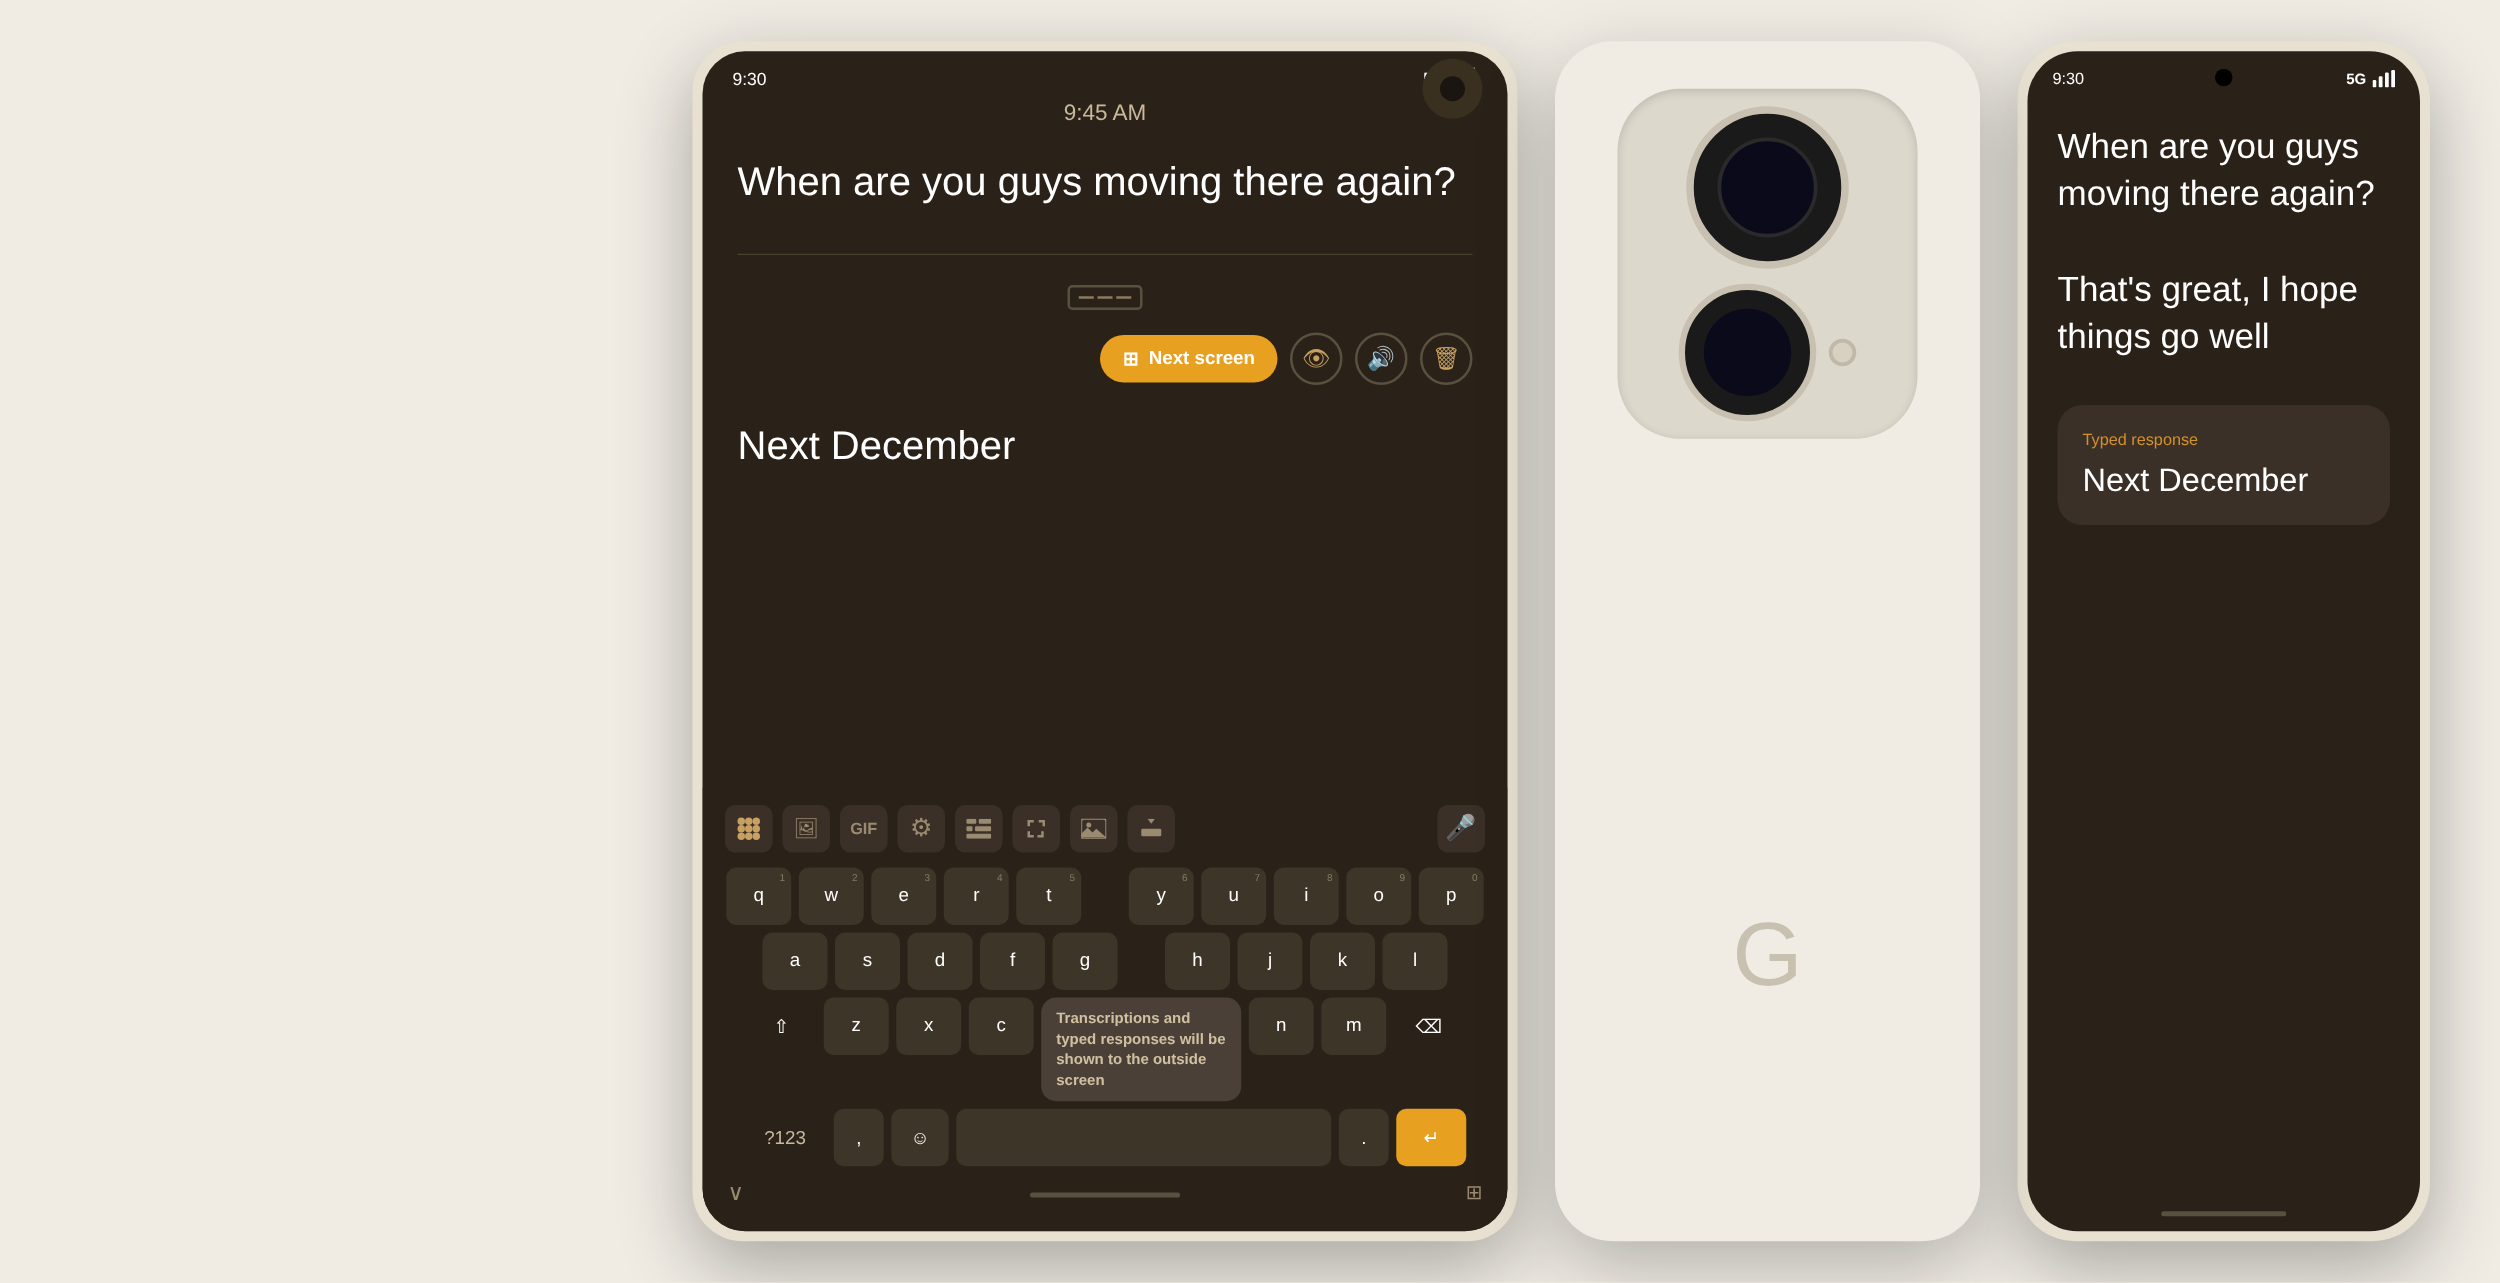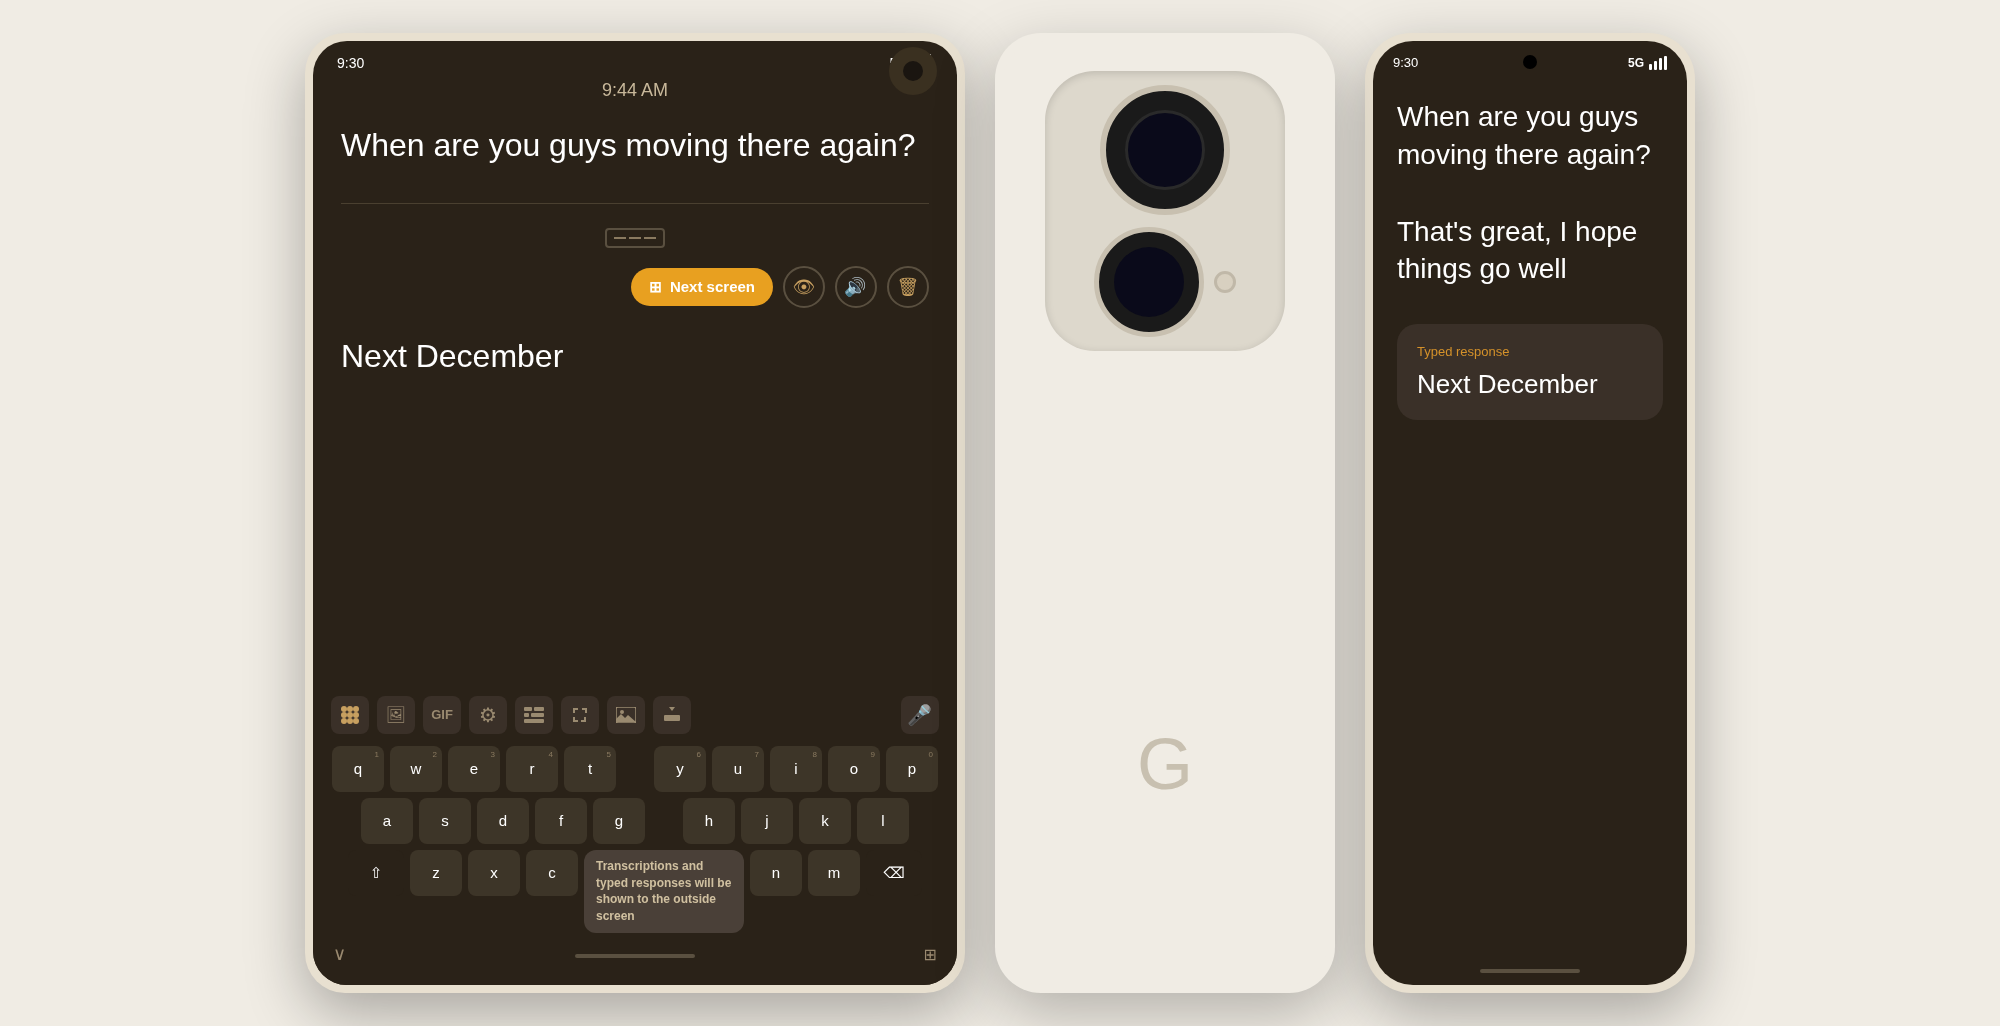--- a/index.html
+++ b/index.html
@@ -17,11 +17,11 @@
     .scene {
       display: flex;
       align-items: center;
-      justify-content: center;
+      justify-content: flex-end;
       width: 100%;
       height: 100%;
       gap: 30px;
-      padding: 20px 86px;
+      padding: 20px 56px;
     }
 
     

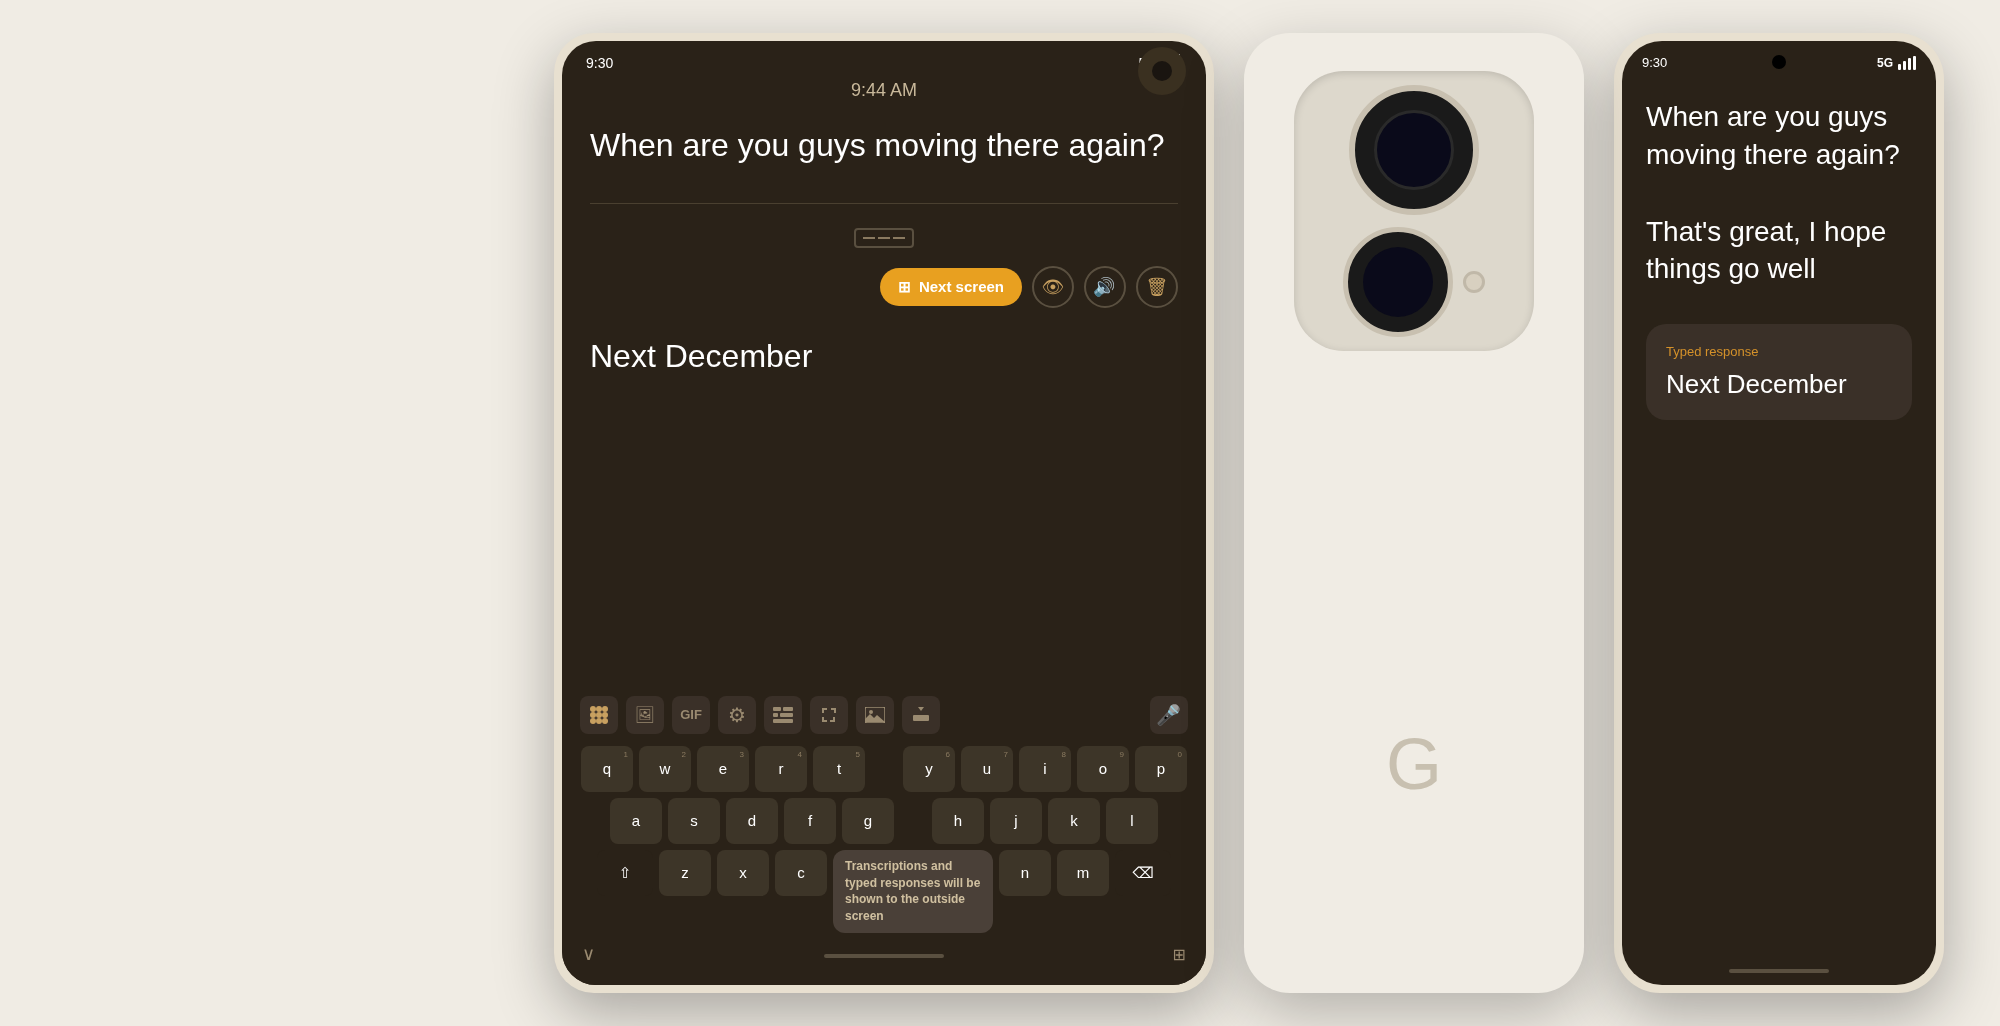--- a/index.html
+++ b/index.html
@@ -526,7 +526,7 @@
         </div>
       </div>
 
-      <div class="time-center">9:44 AM</div>
+      <div class="time-center">9:45 AM</div>
 
       <div class="main-content">
         <div class="transcription-text">When are you guys moving there again?</div>

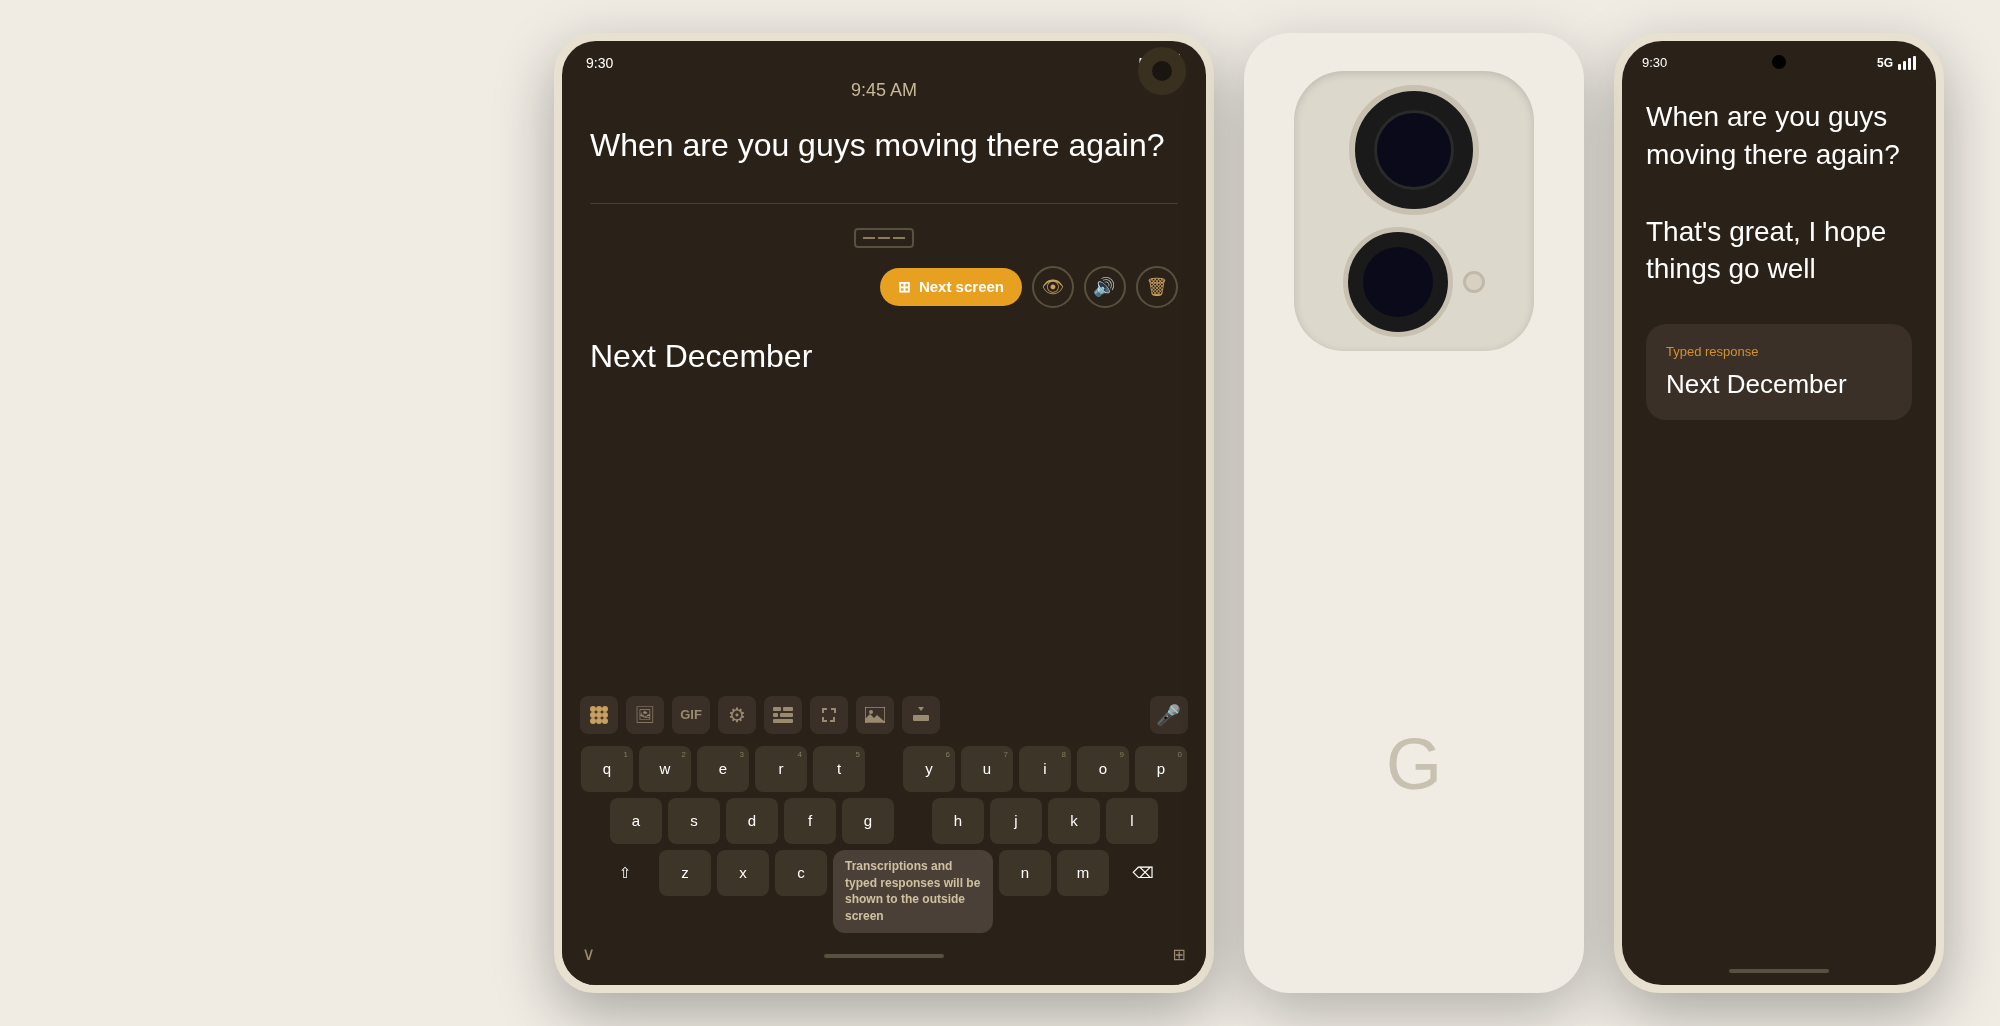--- a/index.html
+++ b/index.html
@@ -651,6 +651,14 @@
           <div class="key key-backspace" style="min-width:56px;max-width:56px;">⌫</div>
         </div>
 
+        <div class="key-row">
+          <div class="key key-special" style="min-width:66px;max-width:66px;">?123</div>
+          <div class="key" style="min-width:40px;max-width:40px;">,</div>
+          <div class="key" style="min-width:46px;max-width:46px;">☺</div>
+          <div class="key key-space" style="flex:4;"></div>
+          <div class="key" style="min-width:40px;max-width:40px;">.</div>
+          <div class="key key-enter" style="min-width:56px;max-width:56px;">↵</div>
+        </div>
 
         <div class="bottom-bar">
           <span class="chevron-down">∨</span>

